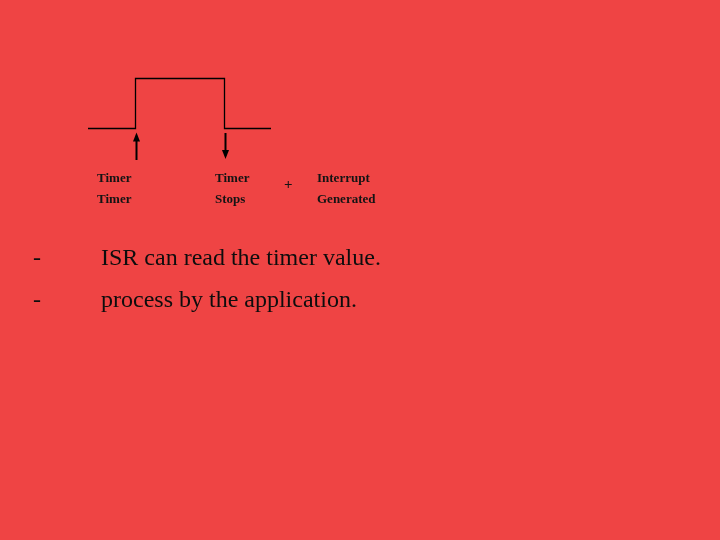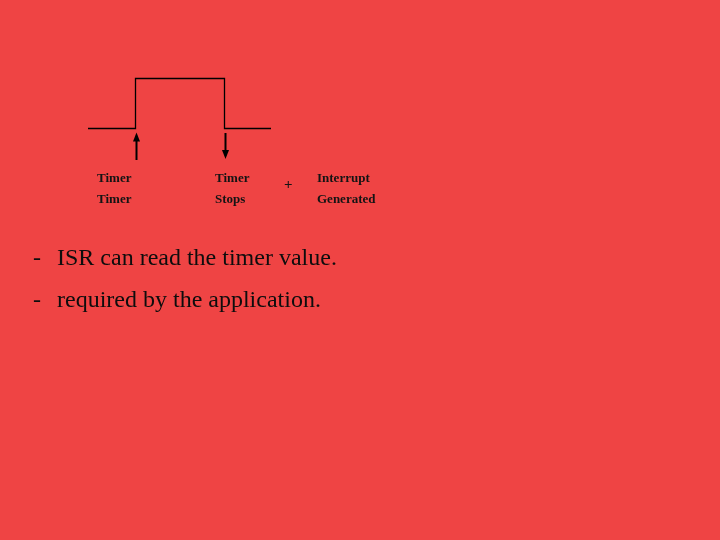--- a/index.html
+++ b/index.html
@@ -61,6 +61,7 @@
   }
   .bullet-line {
     white-space: nowrap;
+    margin-left: 44px;
   }
 </style>
 </head>

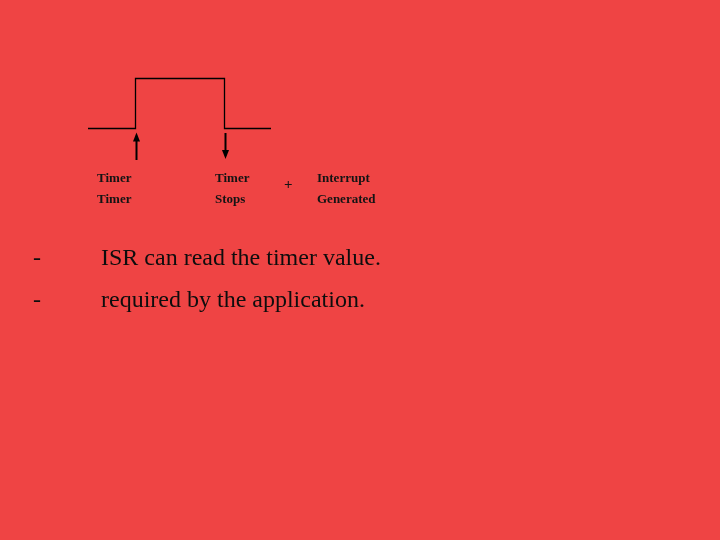--- a/index.html
+++ b/index.html
@@ -107,7 +107,7 @@
 
     <div class="bullet-item">
       <span class="bullet-marker">-</span>
-      <div class="bullet-line">required by the application.</div>
+      <div class="bullet-line">process by the application.</div>
     </div>
 
   </div>

